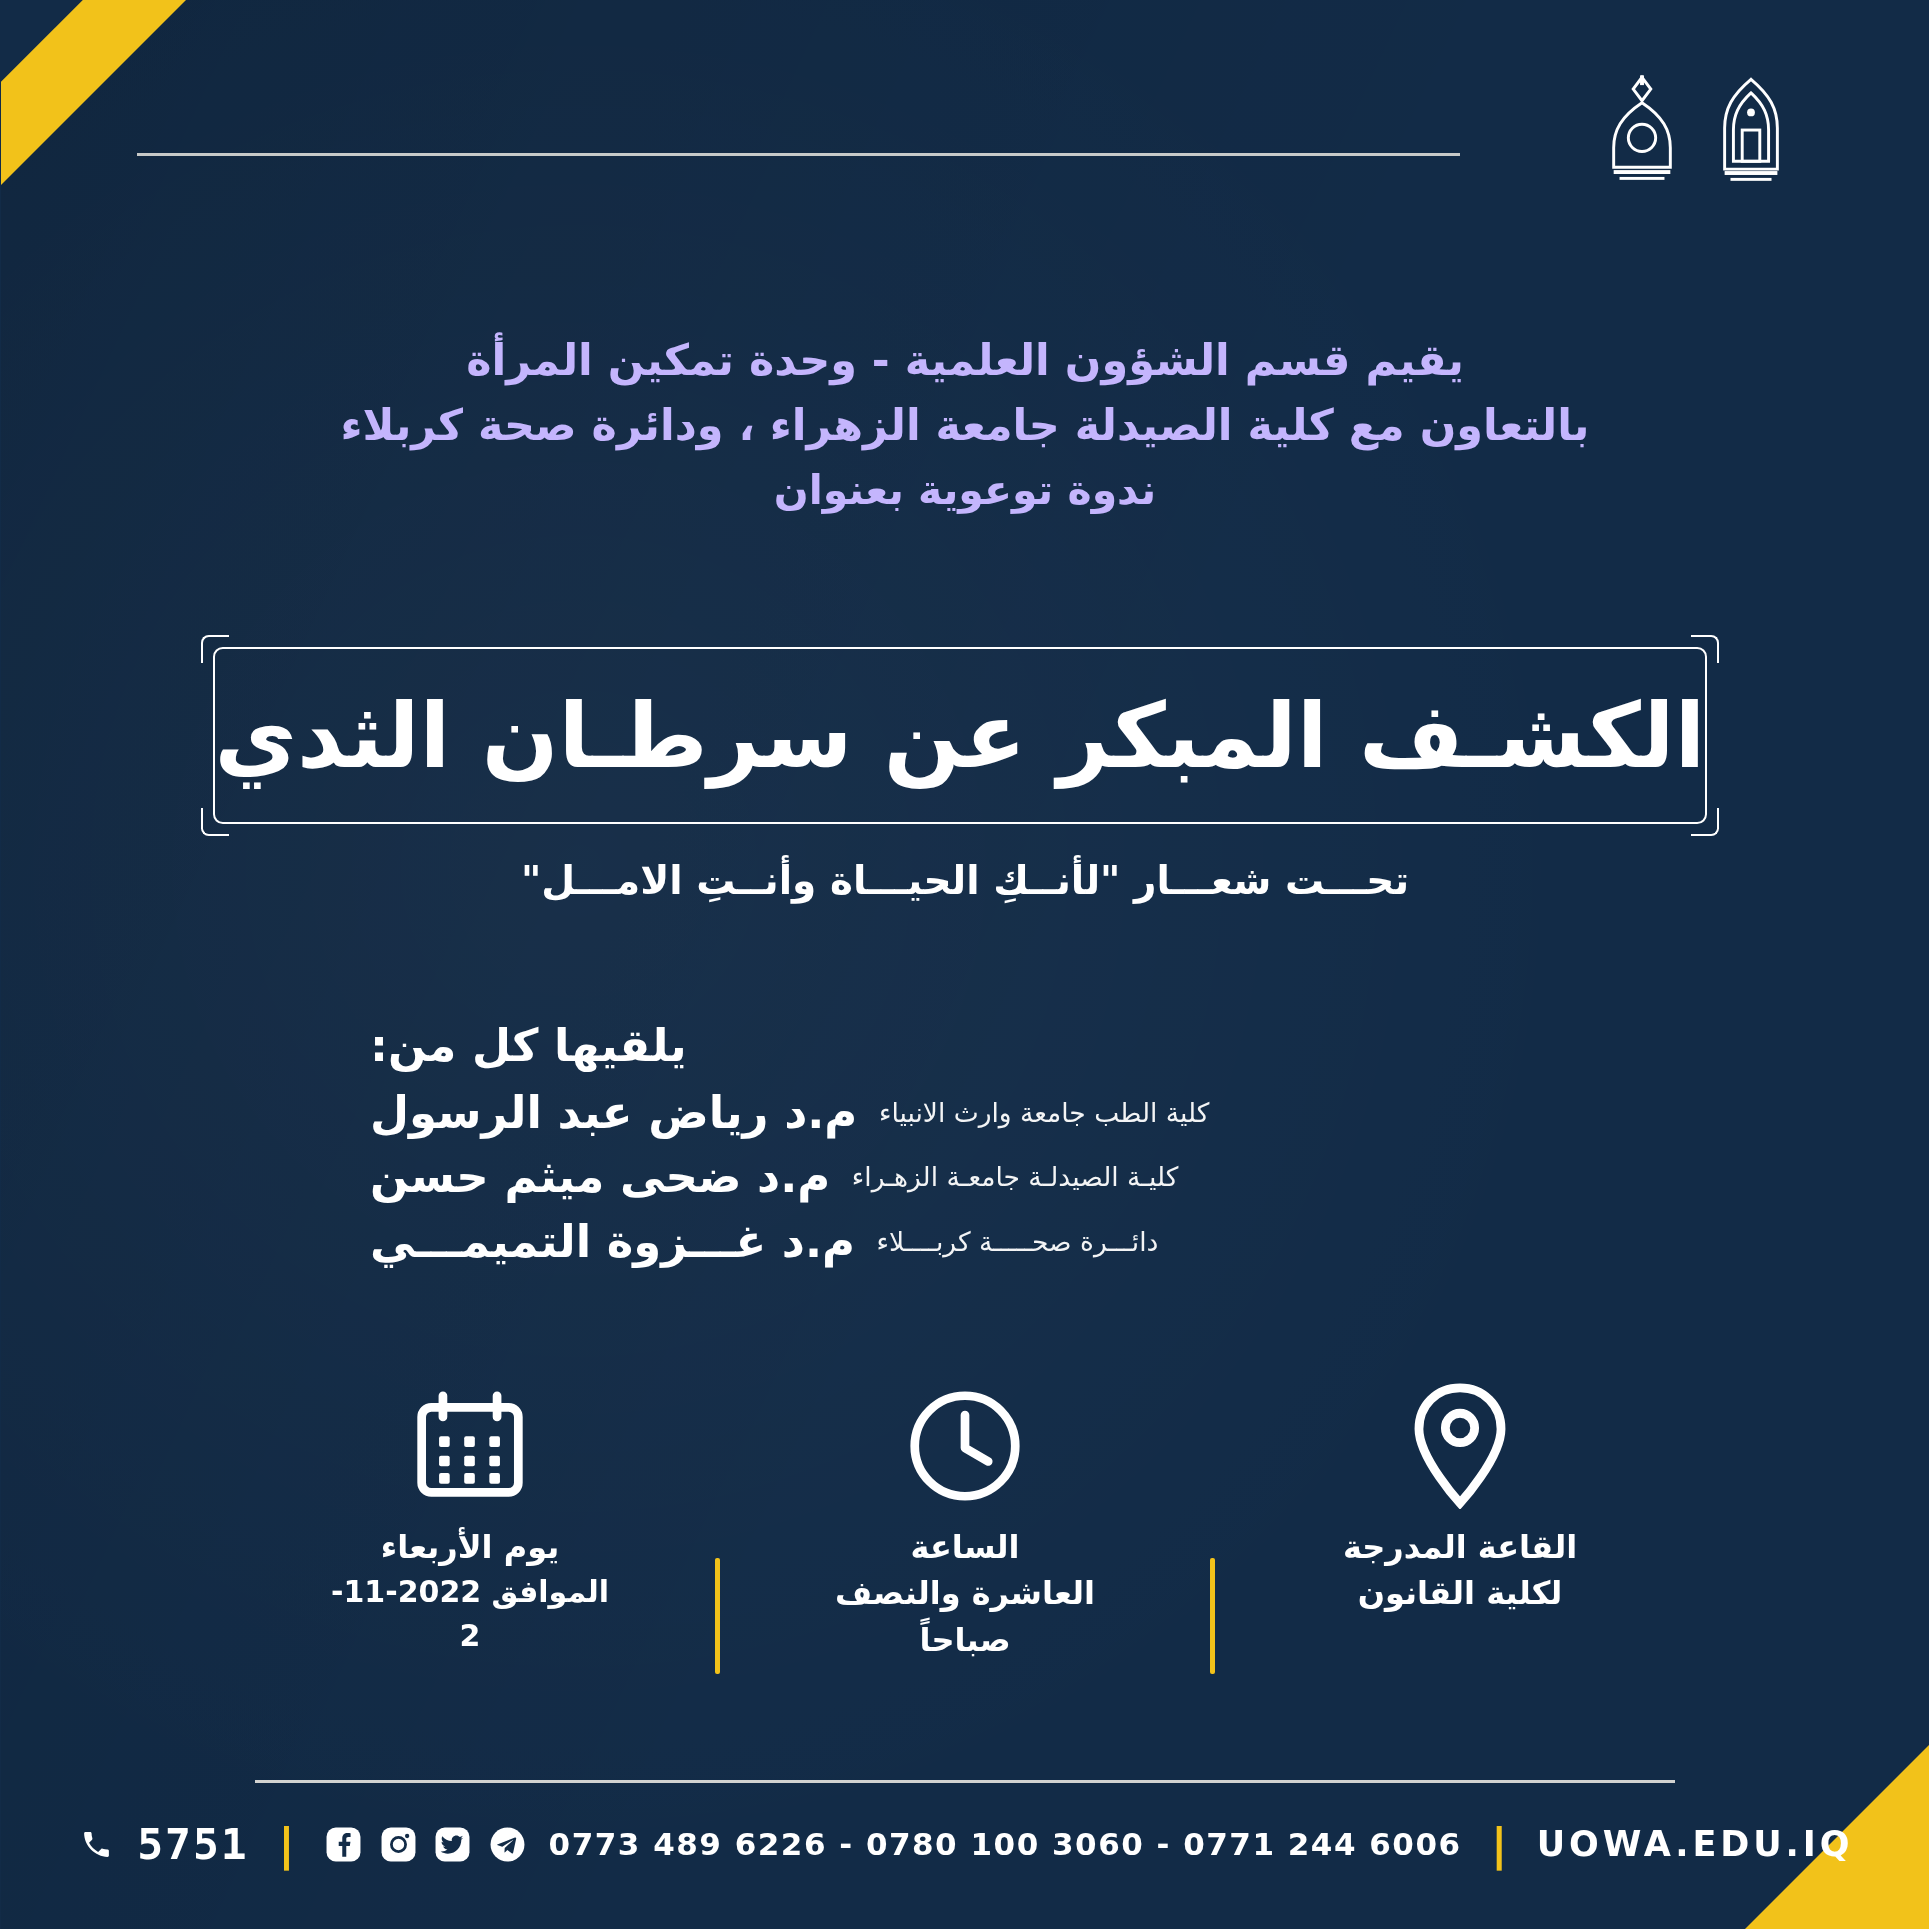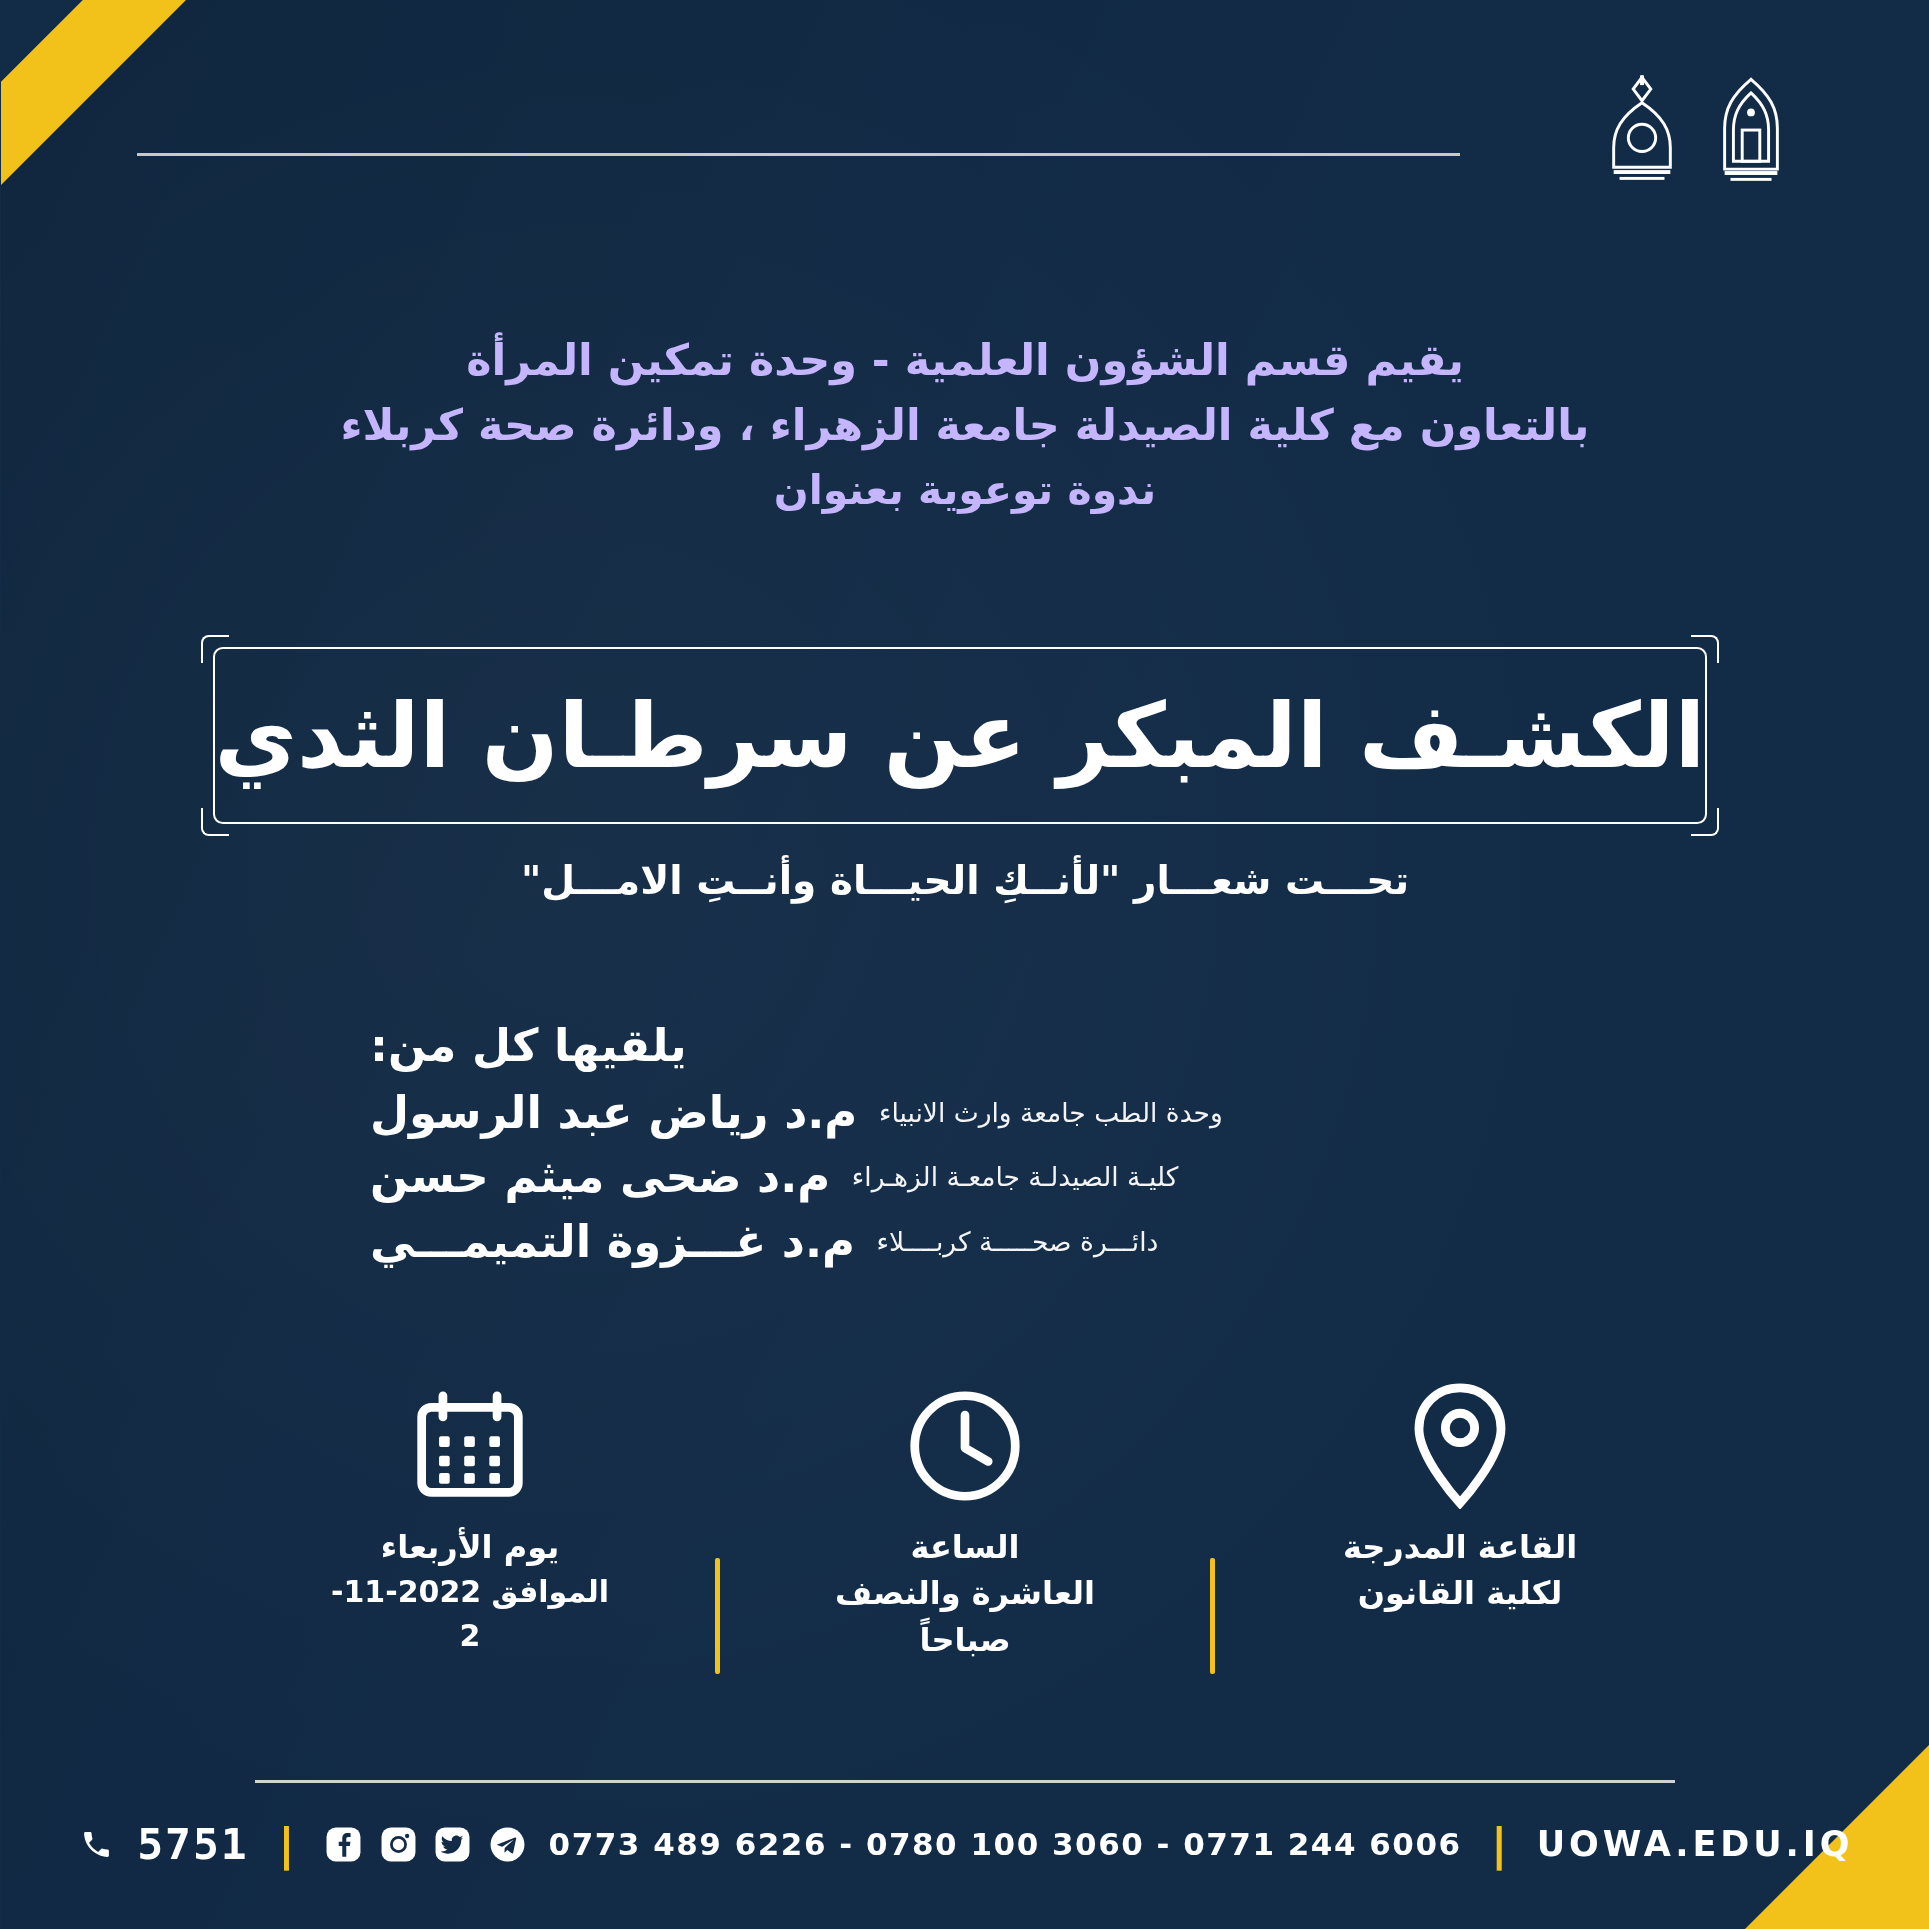--- a/index.html
+++ b/index.html
@@ -210,7 +210,7 @@
 
   <div class="speaker-row">
     <div class="speaker-name">م.د رياض عبد الرسول</div>
-    <div class="speaker-aff">وحدة الطب جامعة وارث الانبياء</div>
+    <div class="speaker-aff">كلية الطب جامعة وارث الانبياء</div>
   </div>
   <div class="speaker-row">
     <div class="speaker-name">م.د ضحى ميثم حسن</div>

